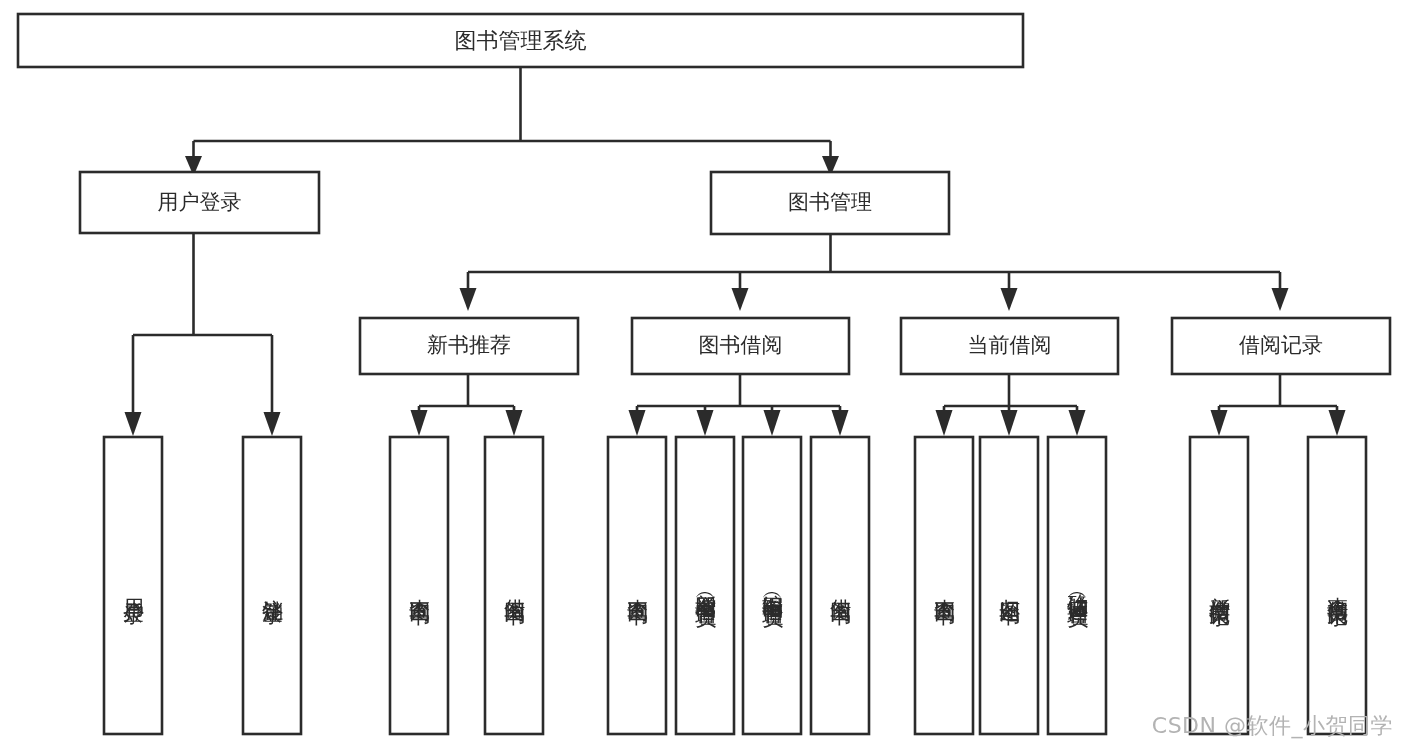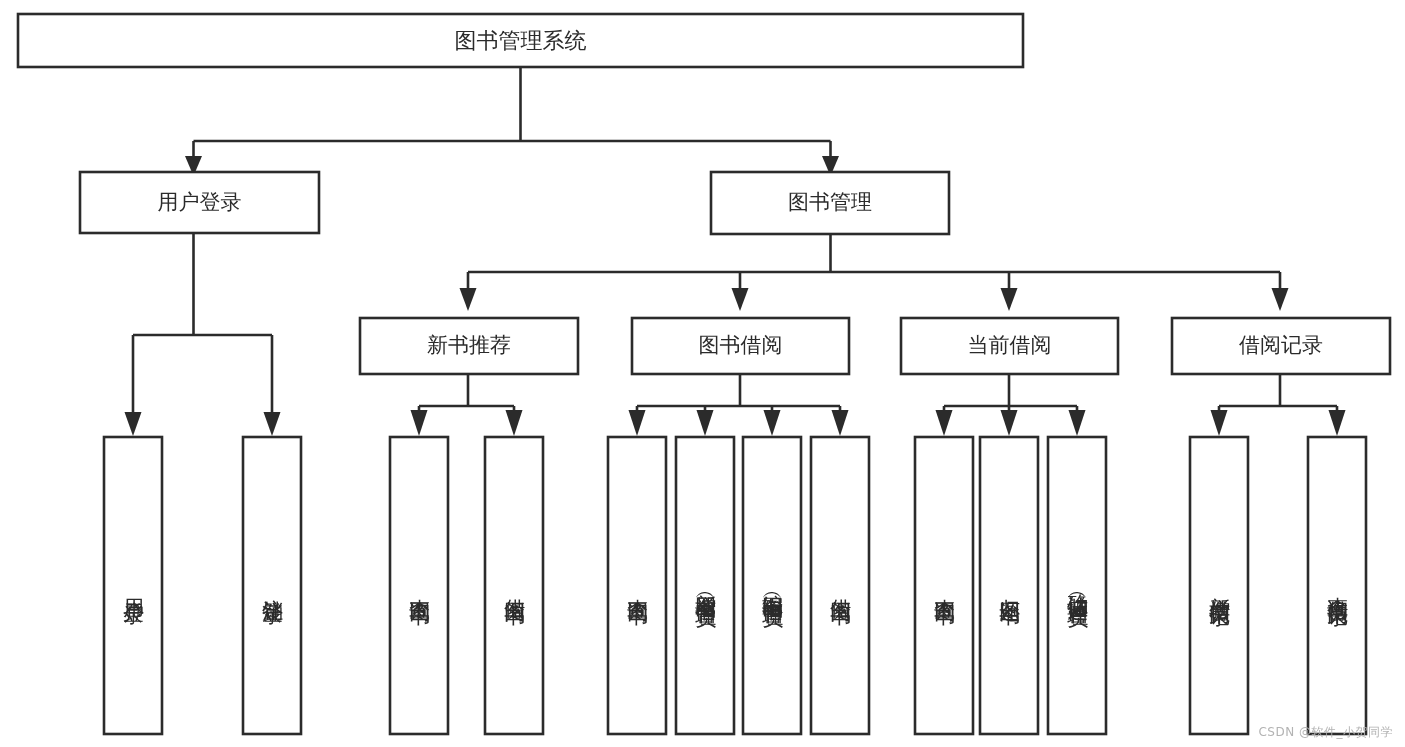--- a/index.html
+++ b/index.html
@@ -75,7 +75,7 @@
     right: 12px;
     bottom: 6px;
     font-family: "DejaVu Sans", "Liberation Sans", sans-serif;
-    font-size: 12px;
+    font-size: 22px;
     color: #b3b3b3;
     letter-spacing: 0.5px;
     white-space: nowrap;

